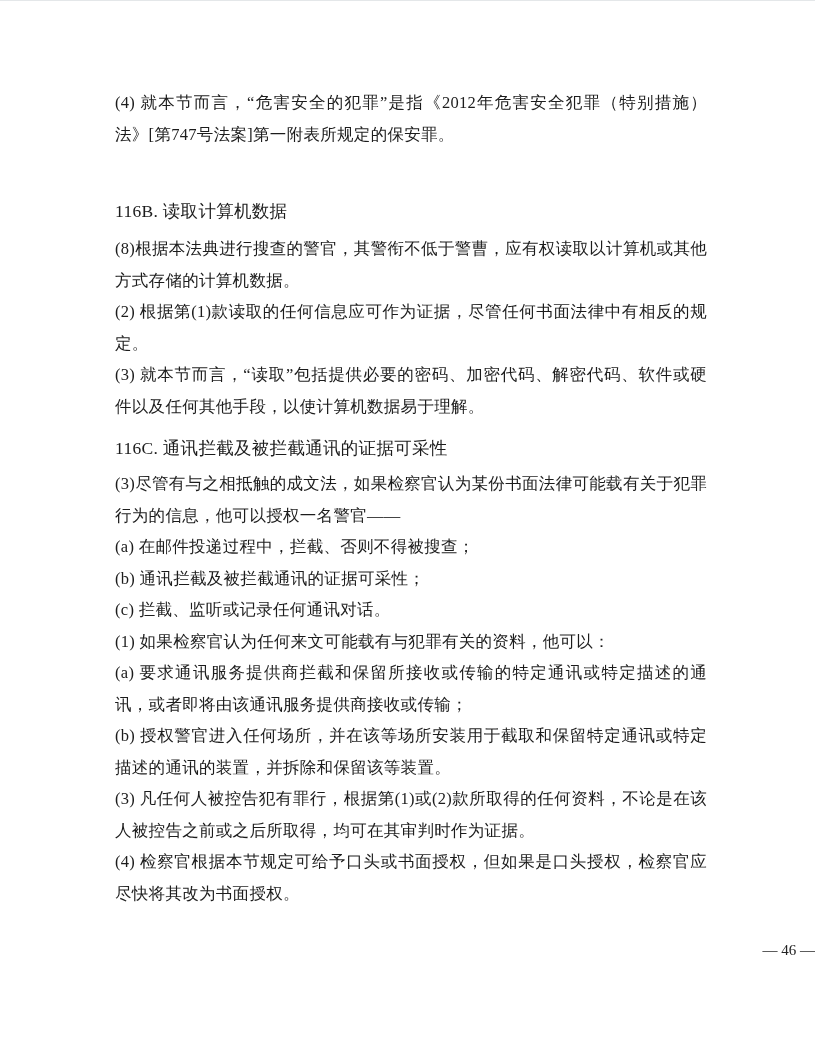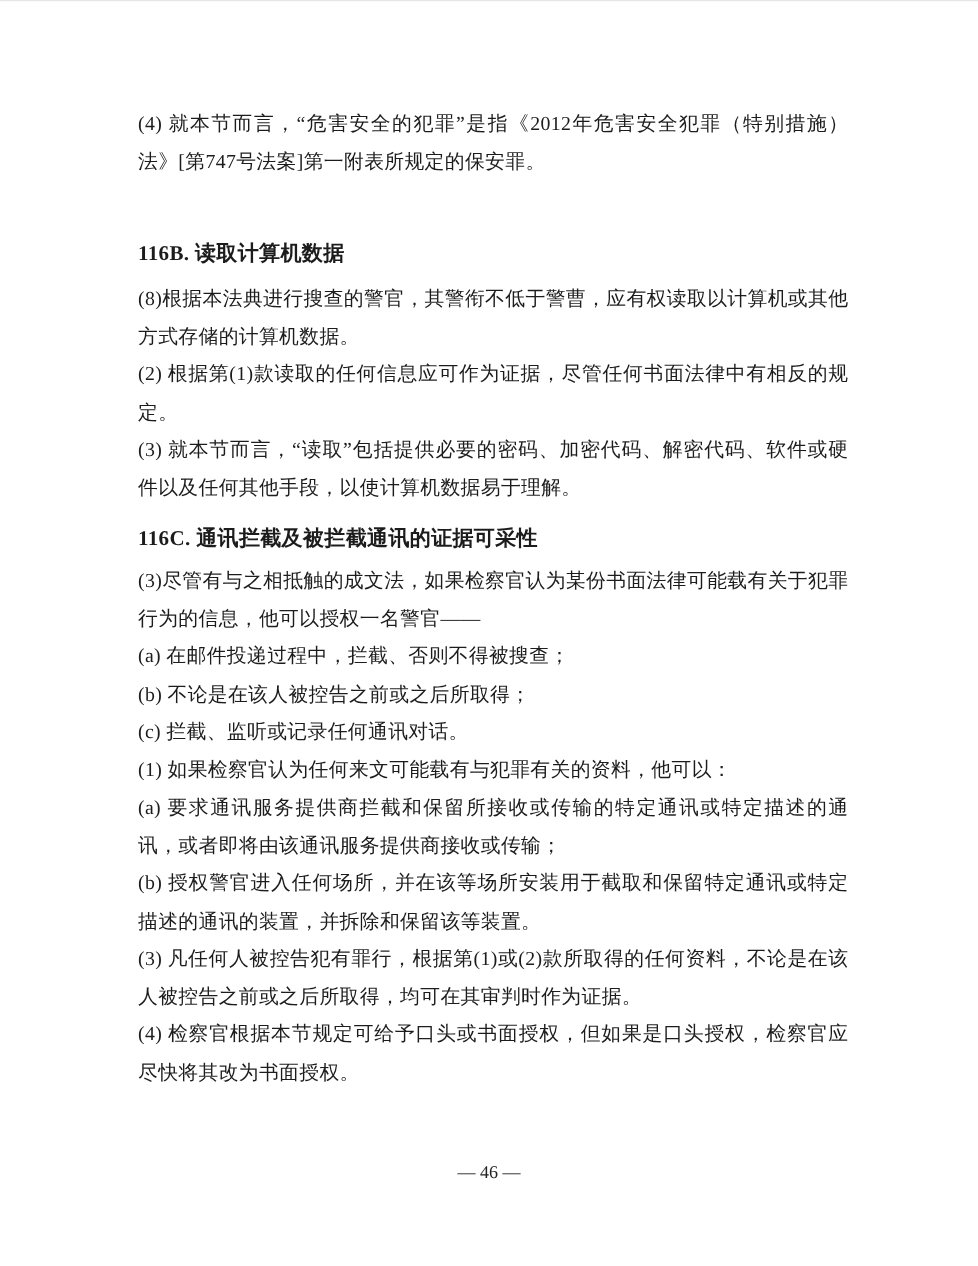--- a/index.html
+++ b/index.html
@@ -32,7 +32,7 @@
   .section-heading {
     font-size: 17.5px;
     line-height: 26px;
-    font-weight: bold;
+    font-weight: normal;
     margin: 0;
     letter-spacing: 0.3px;
   }

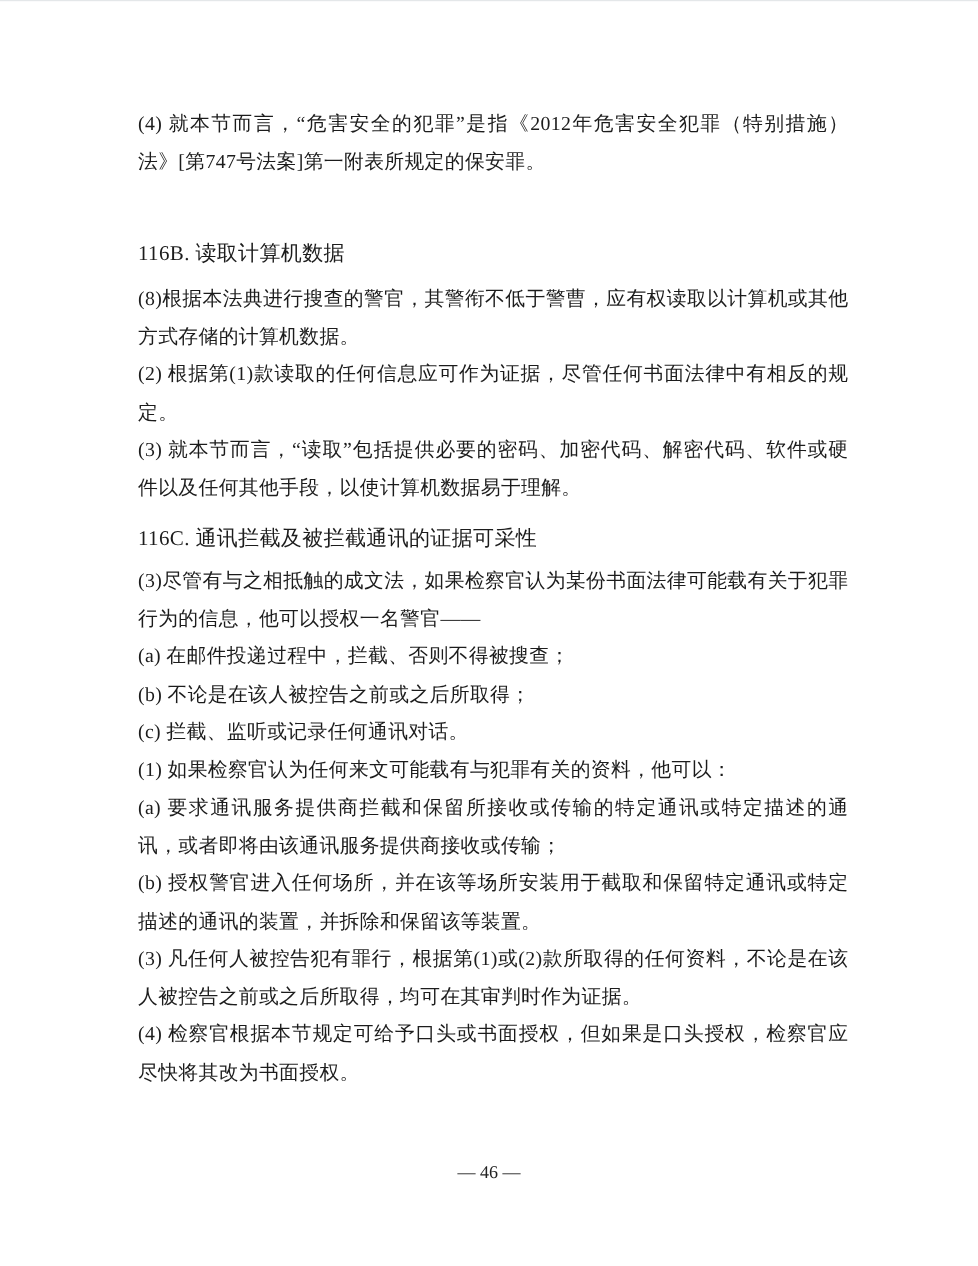--- a/index.html
+++ b/index.html
@@ -65,7 +65,7 @@
     <h2 class="section-heading heading-116c">116C. 通讯拦截及被拦截通讯的证据可采性</h2>
     <p class="body-para">(3)尽管有与之相抵触的成文法，如果检察官认为某份书面法律可能载有关于犯罪行为的信息，他可以授权一名警官——</p>
     <p class="body-para">(a) 在邮件投递过程中，拦截、否则不得被搜查；</p>
-    <p class="body-para">(b) 不论是在该人被控告之前或之后所取得；</p>
+    <p class="body-para">(b) 通讯拦截及被拦截通讯的证据可采性；</p>
     <p class="body-para">(c) 拦截、监听或记录任何通讯对话。</p>
     <p class="body-para">(1) 如果检察官认为任何来文可能载有与犯罪有关的资料，他可以：</p>
     <p class="body-para">(a) 要求通讯服务提供商拦截和保留所接收或传输的特定通讯或特定描述的通讯，或者即将由该通讯服务提供商接收或传输；</p>

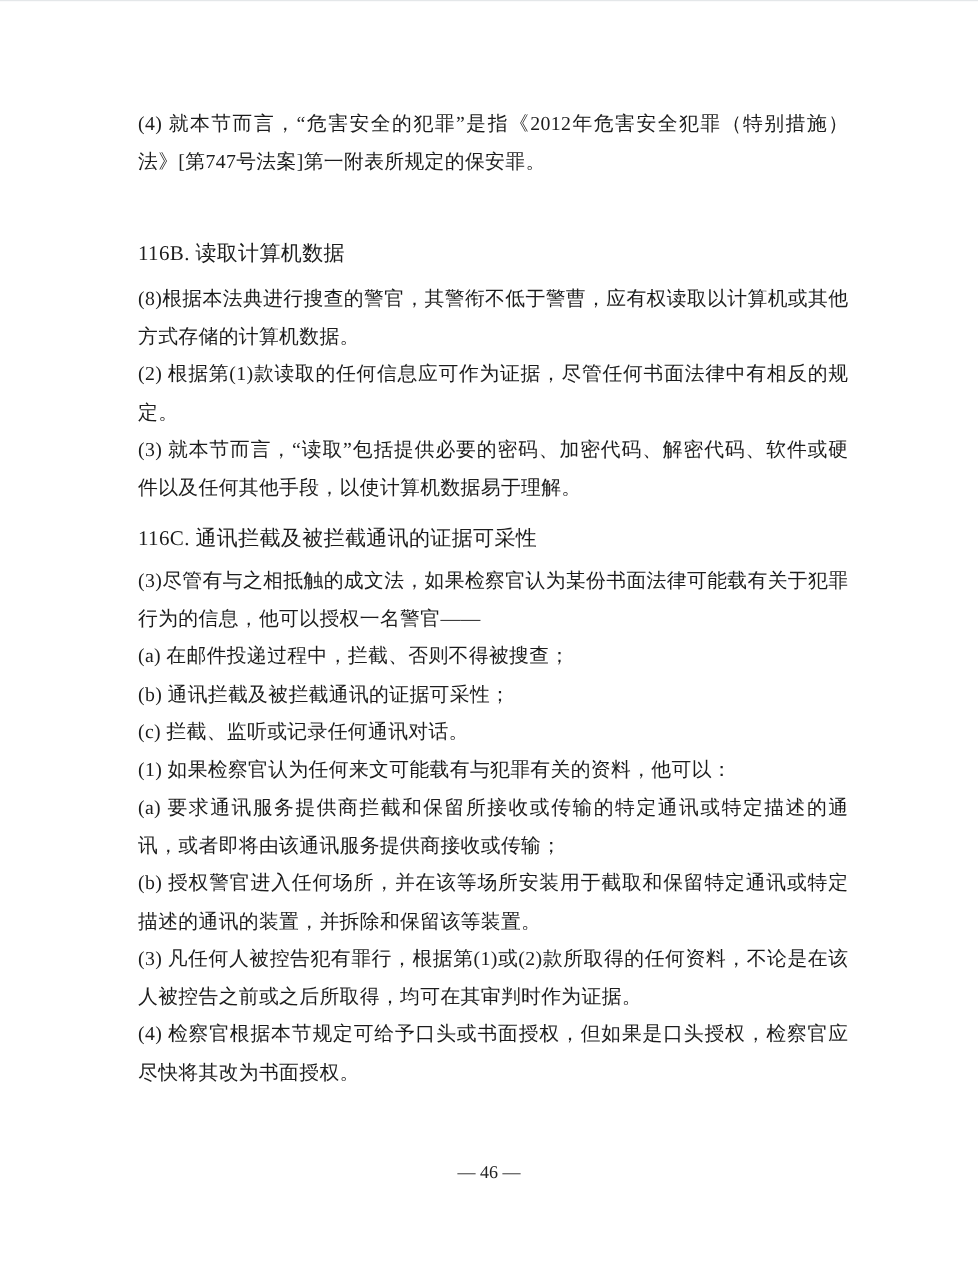--- a/index.html
+++ b/index.html
@@ -43,10 +43,9 @@
     top: 941px;
     left: 0;
     width: 815px;
-    text-align: center;
+    text-align: right;
     font-size: 15px;
     color: #222;
-    margin-top: 28px;
   }
 </style>
 </head>

